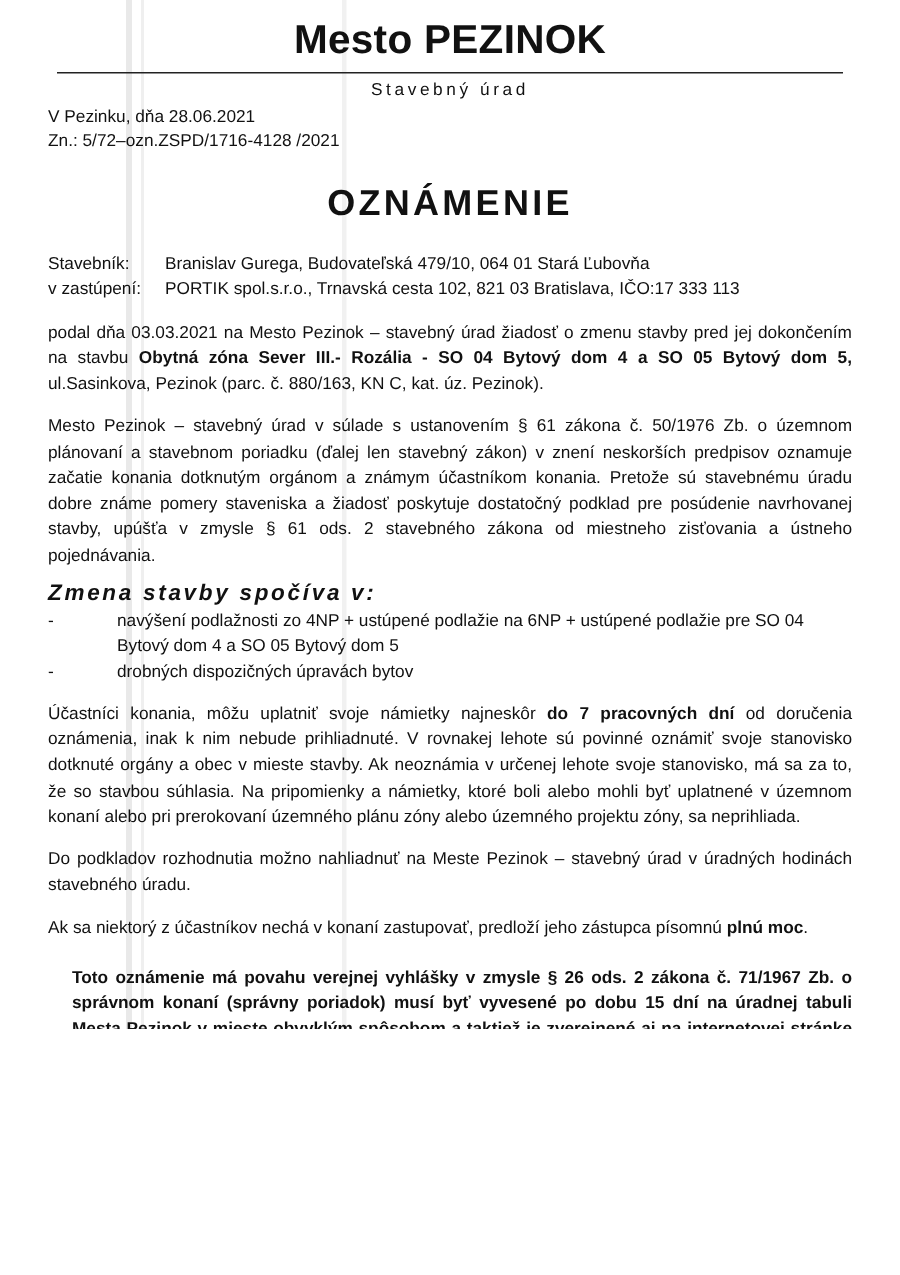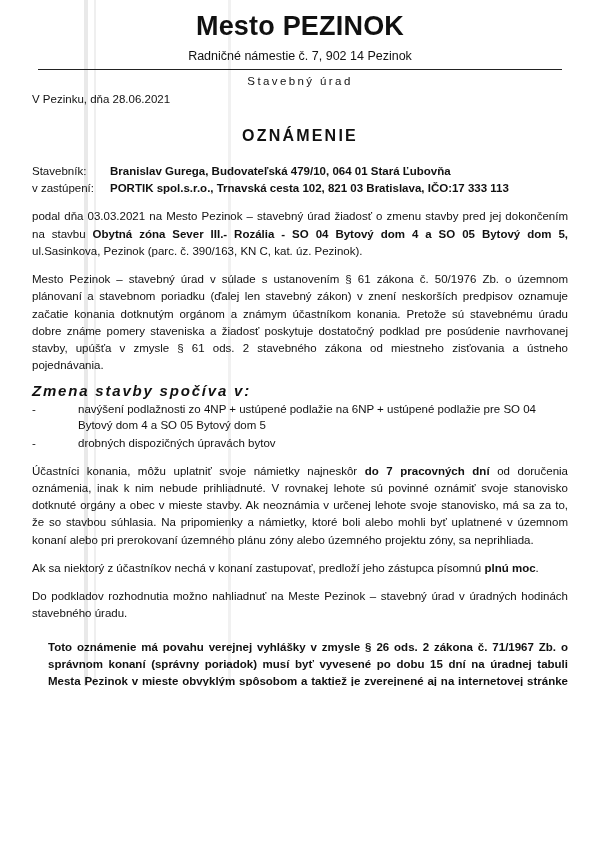--- a/index.html
+++ b/index.html
@@ -214,7 +214,6 @@
   <div class="content">
 
     <h1 class="hdr-title">Mesto PEZINOK</h1>
-    <div class="hdr-sub">Radničné námestie č. 7, 902 14 Pezinok</div>
     <hr class="hdr-rule">
     <div class="hdr-office">Stavebný úrad</div>
 

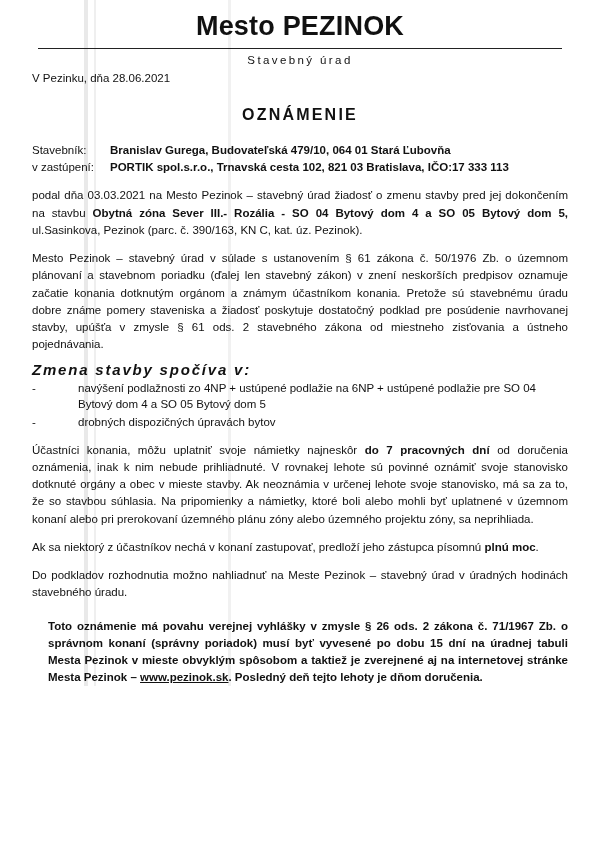--- a/index.html
+++ b/index.html
@@ -219,6 +219,7 @@
 
     <div class="meta">
       <div>V Pezinku, dňa 28.06.2021</div>
+      <div>Zn.: 5/72–ozn.ZSPD/1716-4128 /2021</div>
     </div>
 
     <div class="doc-title">OZNÁMENIE</div>

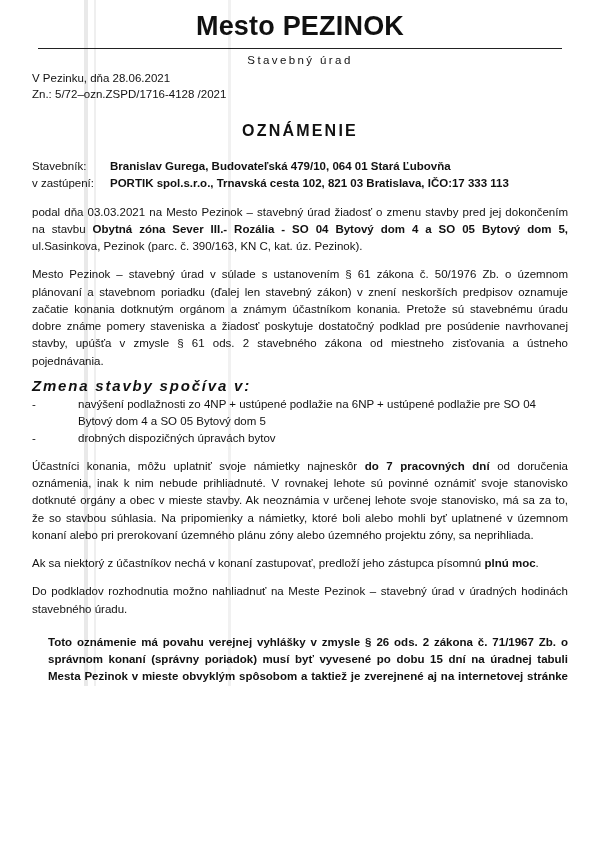--- a/index.html
+++ b/index.html
@@ -72,7 +72,7 @@
   
   .doc-title {
     text-align: center;
-    font-size: 16px;
+    font-size: 24px;
     font-weight: bold;
     letter-spacing: 2.2px;
     margin: 20px 0 0 0;

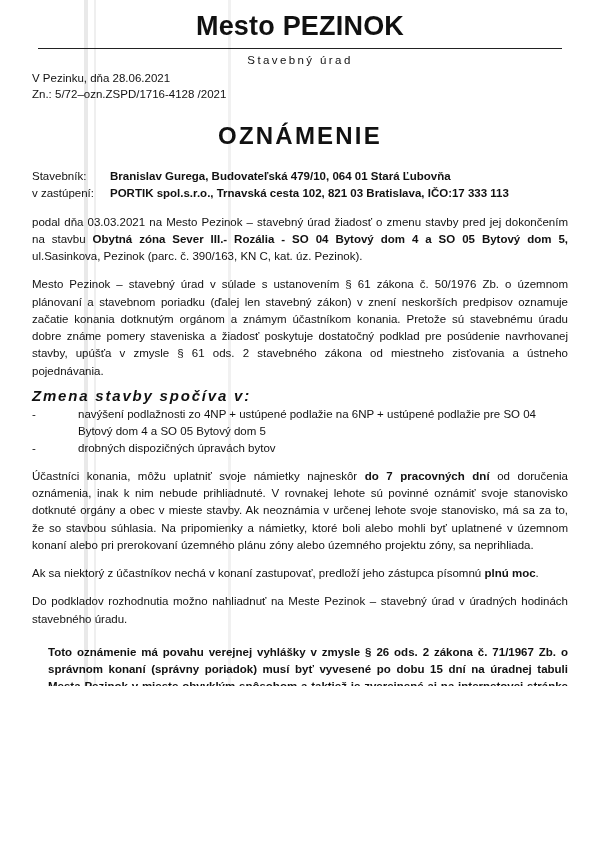--- a/index.html
+++ b/index.html
@@ -97,7 +97,7 @@
     flex: 0 0 78px;
   }
   .applicant .val {
-    font-weight: bold;
+    font-weight: normal;
   }
 
   

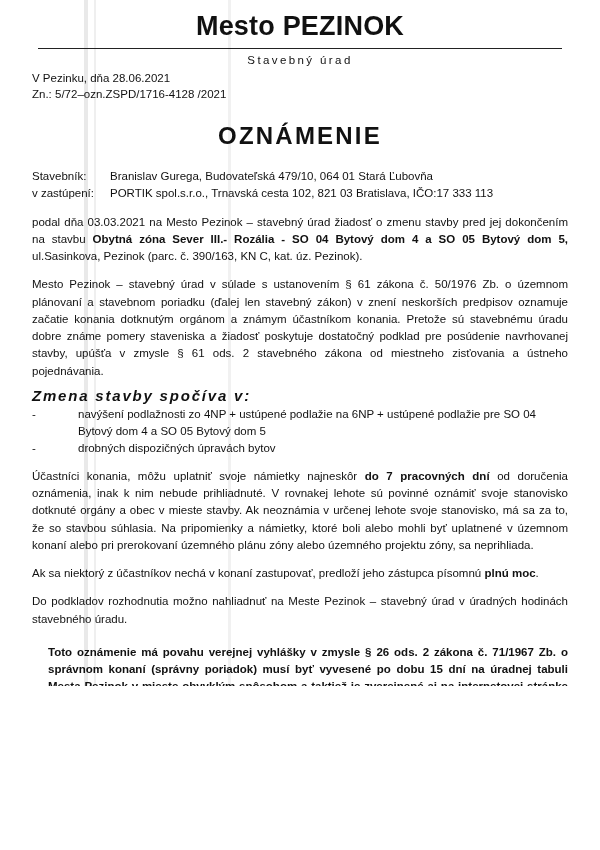--- a/index.html
+++ b/index.html
@@ -235,7 +235,7 @@
       </div>
     </div>
 
-    <p class="body first"><span>podal dňa 03.03.2021 na Mesto Pezinok – stavebný úrad žiadosť o zmenu stavby pred jej dokončením na stavbu </span><b class="em">Obytná zóna Sever III.- Rozália - SO 04 Bytový dom 4 a SO 05 Bytový dom 5,</b><span> ul.Sasinkova, Pezinok  (parc. č. 390/163, KN C, kat. úz. Pezinok).</span></p>
+    <p class="body first"><span>podal dňa 03.03.2021 na Mesto Pezinok – stavebný úrad žiadosť o zmenu stavby pred jej dokončením na stavbu </span><b class="em">Obytná zóna Sever III.- Rozália - SO 04 Bytový dom 4 a SO 05 Bytový dom 5,</b><span> ul.Sasinkova, Pezinok  (parc. č. 880/163, KN C, kat. úz. Pezinok).</span></p>
 
 
     <p class="body">Mesto Pezinok – stavebný úrad v súlade s ustanovením § 61 zákona č. 50/1976 Zb. o územnom plánovaní a stavebnom poriadku (ďalej len stavebný zákon) v znení neskorších predpisov oznamuje začatie konania dotknutým orgánom a známym účastníkom konania. Pretože sú stavebnému úradu dobre známe pomery staveniska a žiadosť poskytuje dostatočný podklad pre posúdenie navrhovanej stavby, upúšťa v zmysle § 61 ods. 2 stavebného zákona od miestneho zisťovania a ústneho pojednávania.</p>

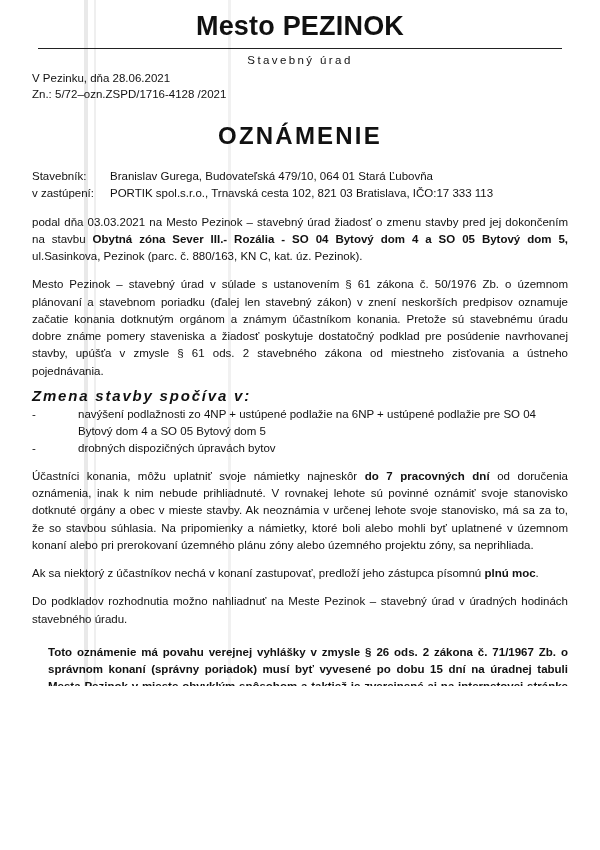--- a/index.html
+++ b/index.html
@@ -254,9 +254,9 @@
 
     <p class="body"><span>Účastníci konania, môžu uplatniť svoje námietky najneskôr </span><b class="em">do 7 pracovných dní</b><span> od doručenia oznámenia, inak k nim nebude prihliadnuté. V rovnakej lehote sú povinné oznámiť svoje stanovisko dotknuté orgány a obec v mieste stavby. Ak neoznámia v určenej lehote svoje stanovisko, má sa za to, že so stavbou súhlasia. Na pripomienky a námietky, ktoré boli alebo mohli byť uplatnené v územnom konaní alebo pri prerokovaní územného plánu zóny alebo územného projektu zóny, sa neprihliada.</span></p>
 
+    <p class="body">Do podkladov rozhodnutia možno nahliadnuť na Meste Pezinok – stavebný úrad v úradných hodinách stavebného úradu.</p>
+
     <p class="body"><span>Ak sa niektorý z účastníkov nechá v konaní zastupovať, predloží jeho zástupca písomnú </span><b class="em">plnú moc</b><span>.</span></p>
-
-    <p class="body">Do podkladov rozhodnutia možno nahliadnuť na Meste Pezinok – stavebný úrad v úradných hodinách stavebného úradu.</p>
 
     <p class="notice"><span>Toto oznámenie má povahu verejnej vyhlášky v zmysle § 26 ods. 2 zákona č. 71/1967 Zb. o správnom konaní (správny poriadok) musí byť vyvesené po dobu 15 dní na úradnej tabuli Mesta Pezinok v mieste obvyklým spôsobom a taktiež je zverejnené aj na internetovej stránke Mesta Pezinok – </span><span class="ulink">www.pezinok.sk</span><span>. Posledný deň tejto lehoty je dňom doručenia.</span></p>
 

